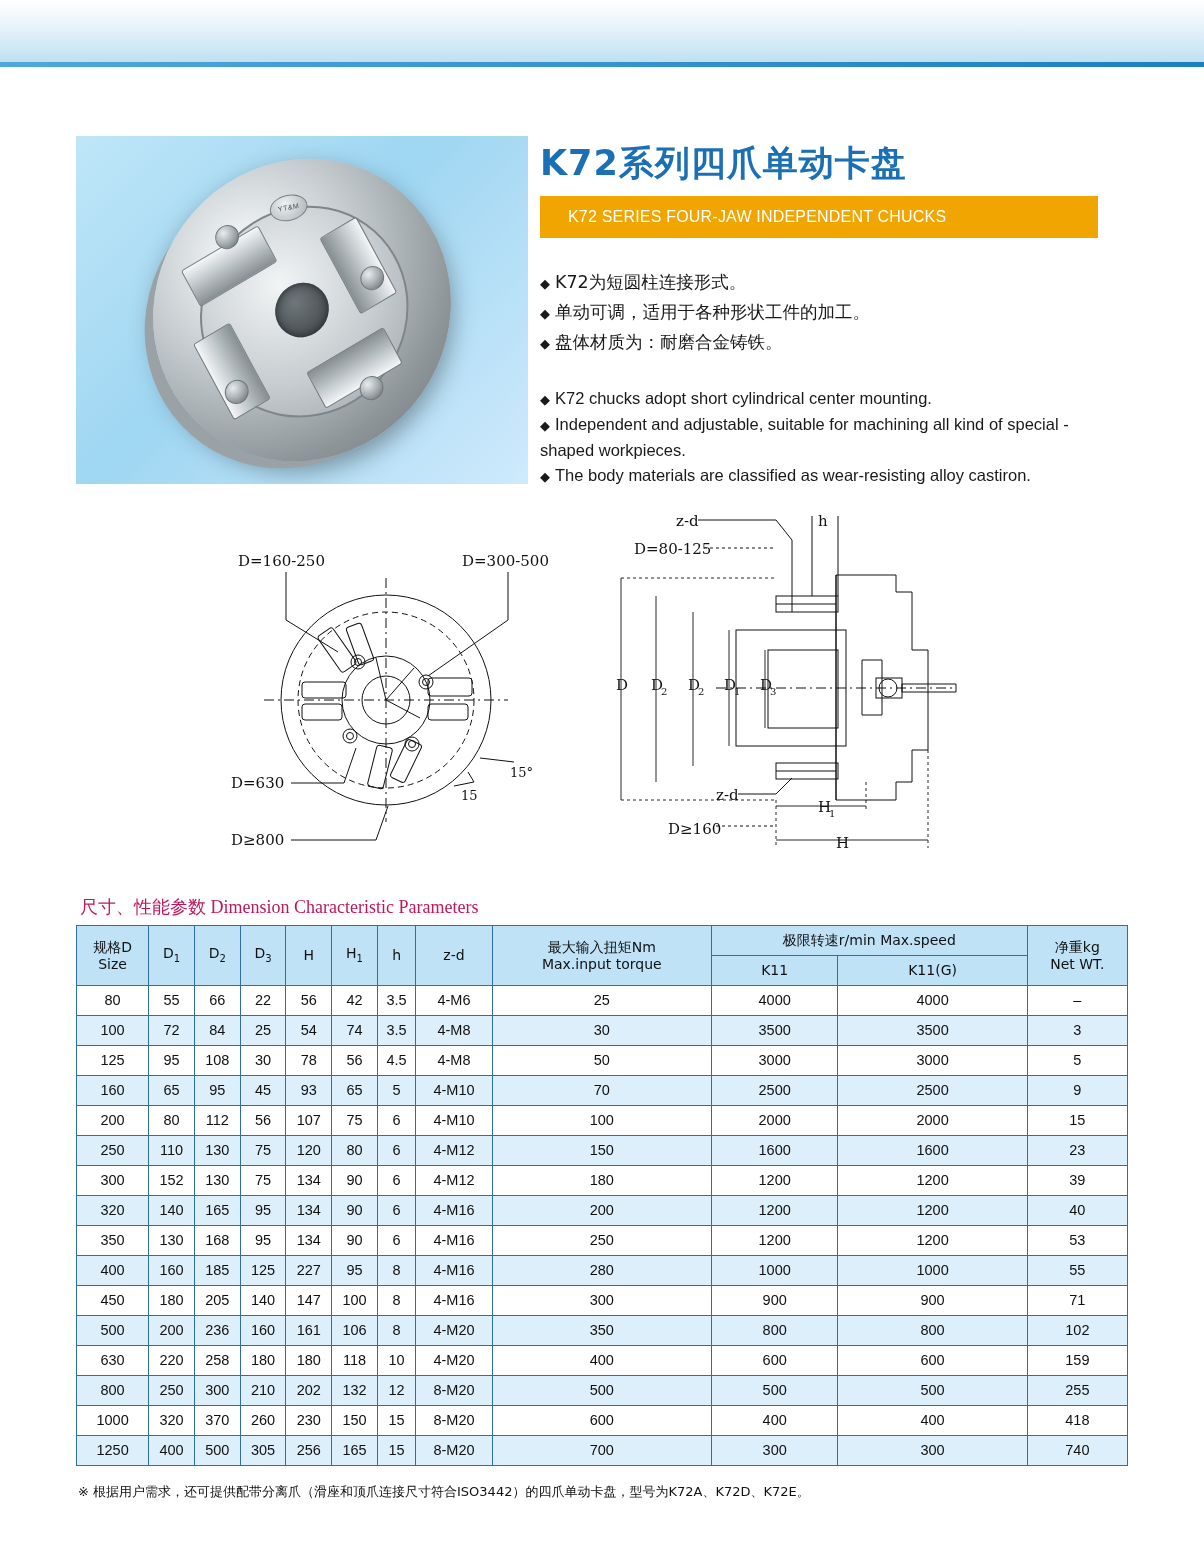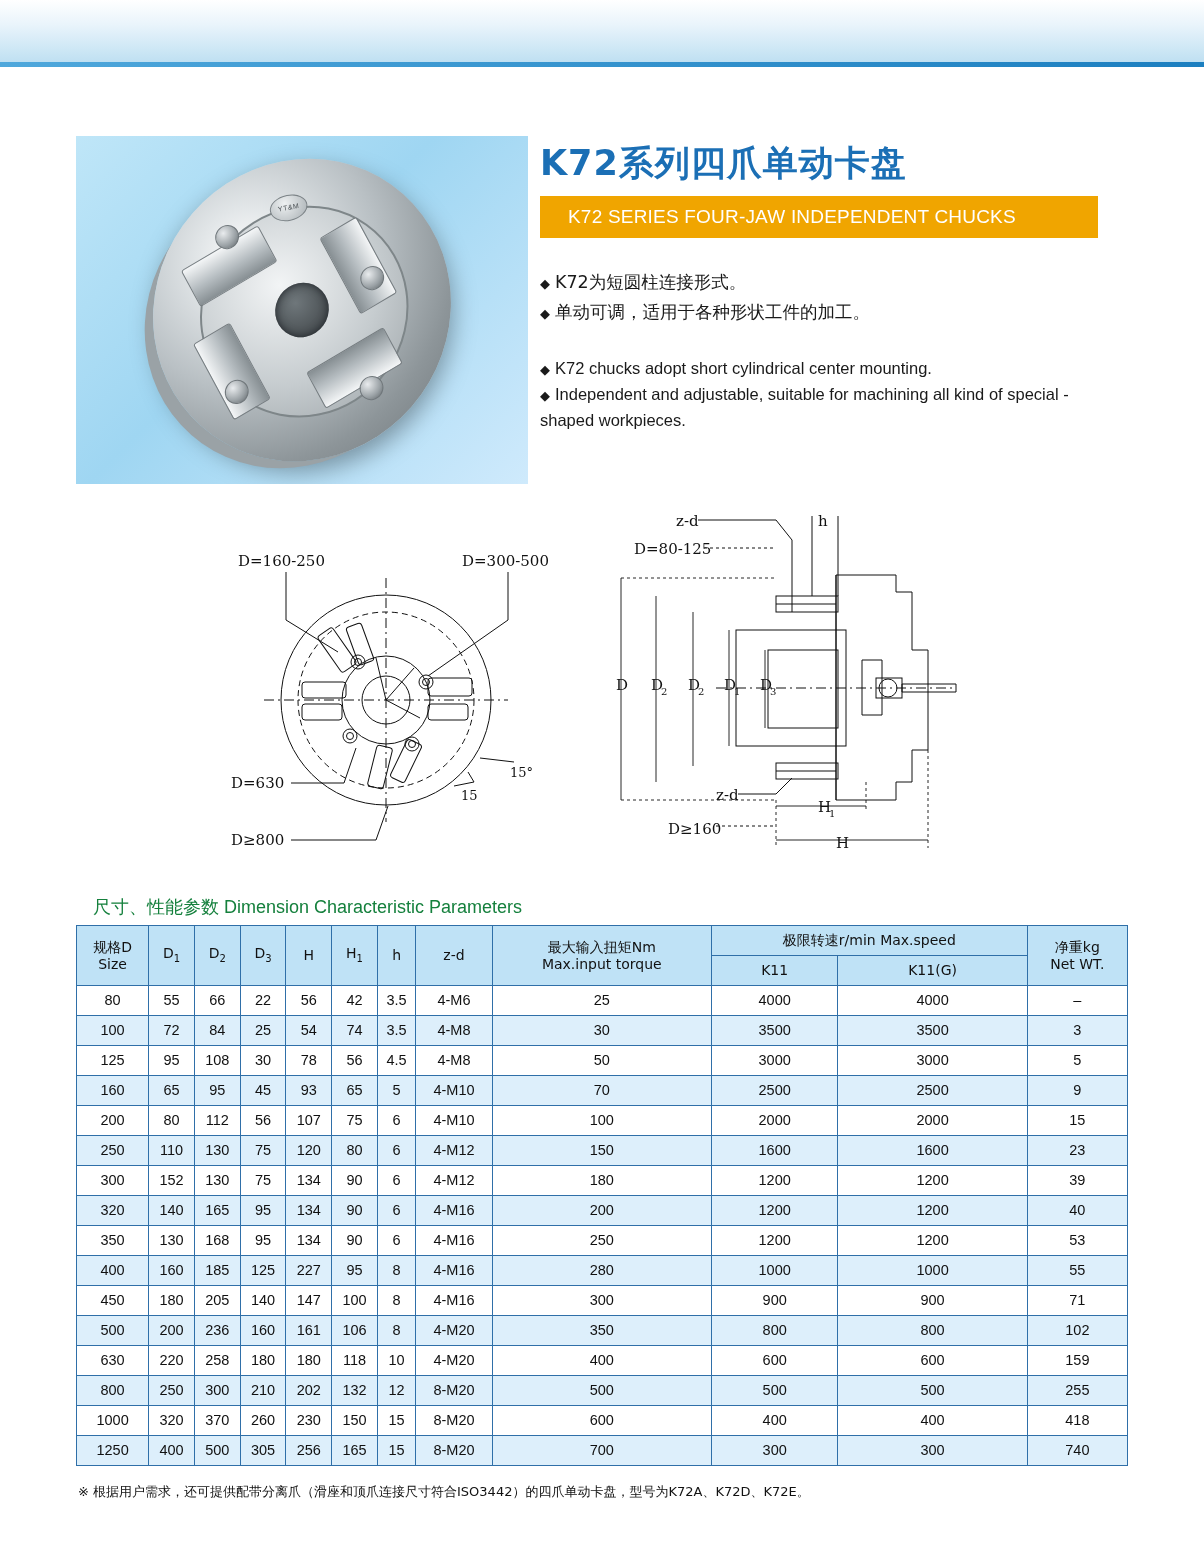--- a/index.html
+++ b/index.html
@@ -121,7 +121,7 @@
     position: absolute;
     left: 568px; top: 196px;
     height: 42px; line-height: 42px;
-    font-size: 19px;
+    font-size: 16px;
     color: #ffffff;
     letter-spacing: .2px;
   }

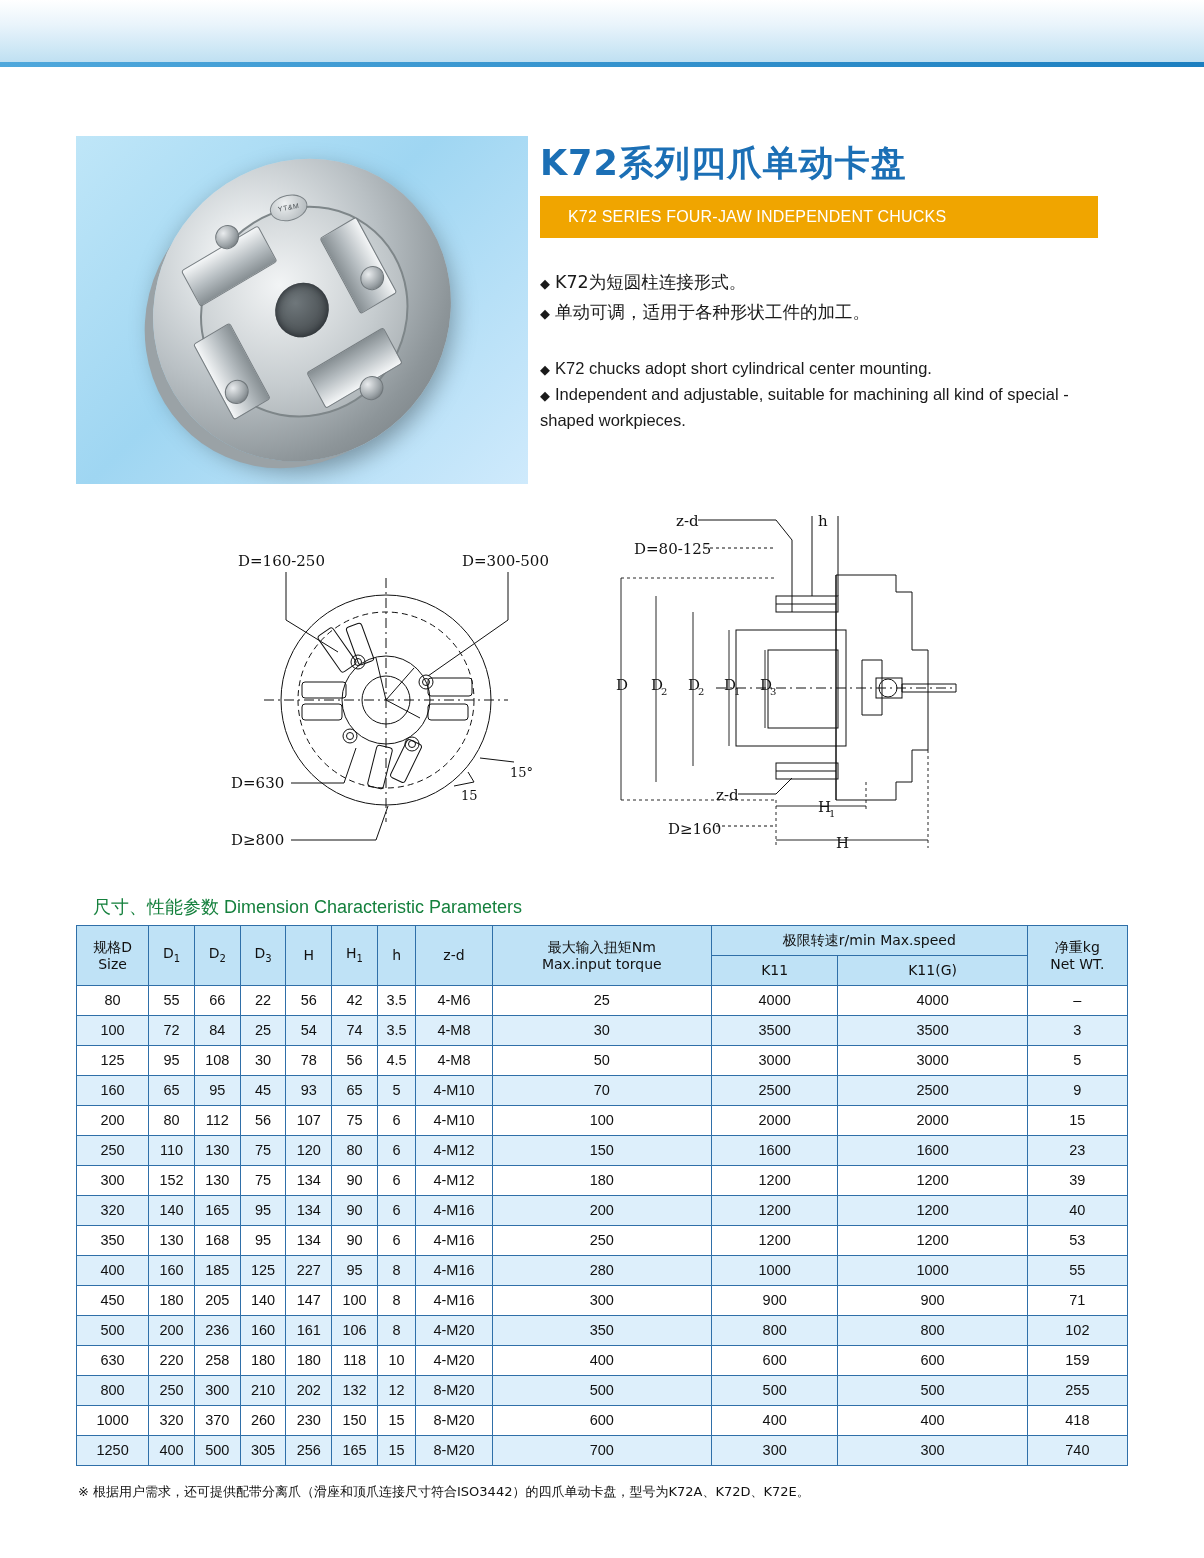--- a/index.html
+++ b/index.html
@@ -232,6 +232,9 @@
   </div>
   <div class="zh">
     <span class="dia">◆</span><span>单动可调，适用于各种形状工件的加工。</span>
+  </div>
+  <div class="zh">
+    <span class="dia">◆</span><span>盘体材质为：耐磨合金铸铁。</span>
   </div>
   <div class="en">
     <div class="ln">

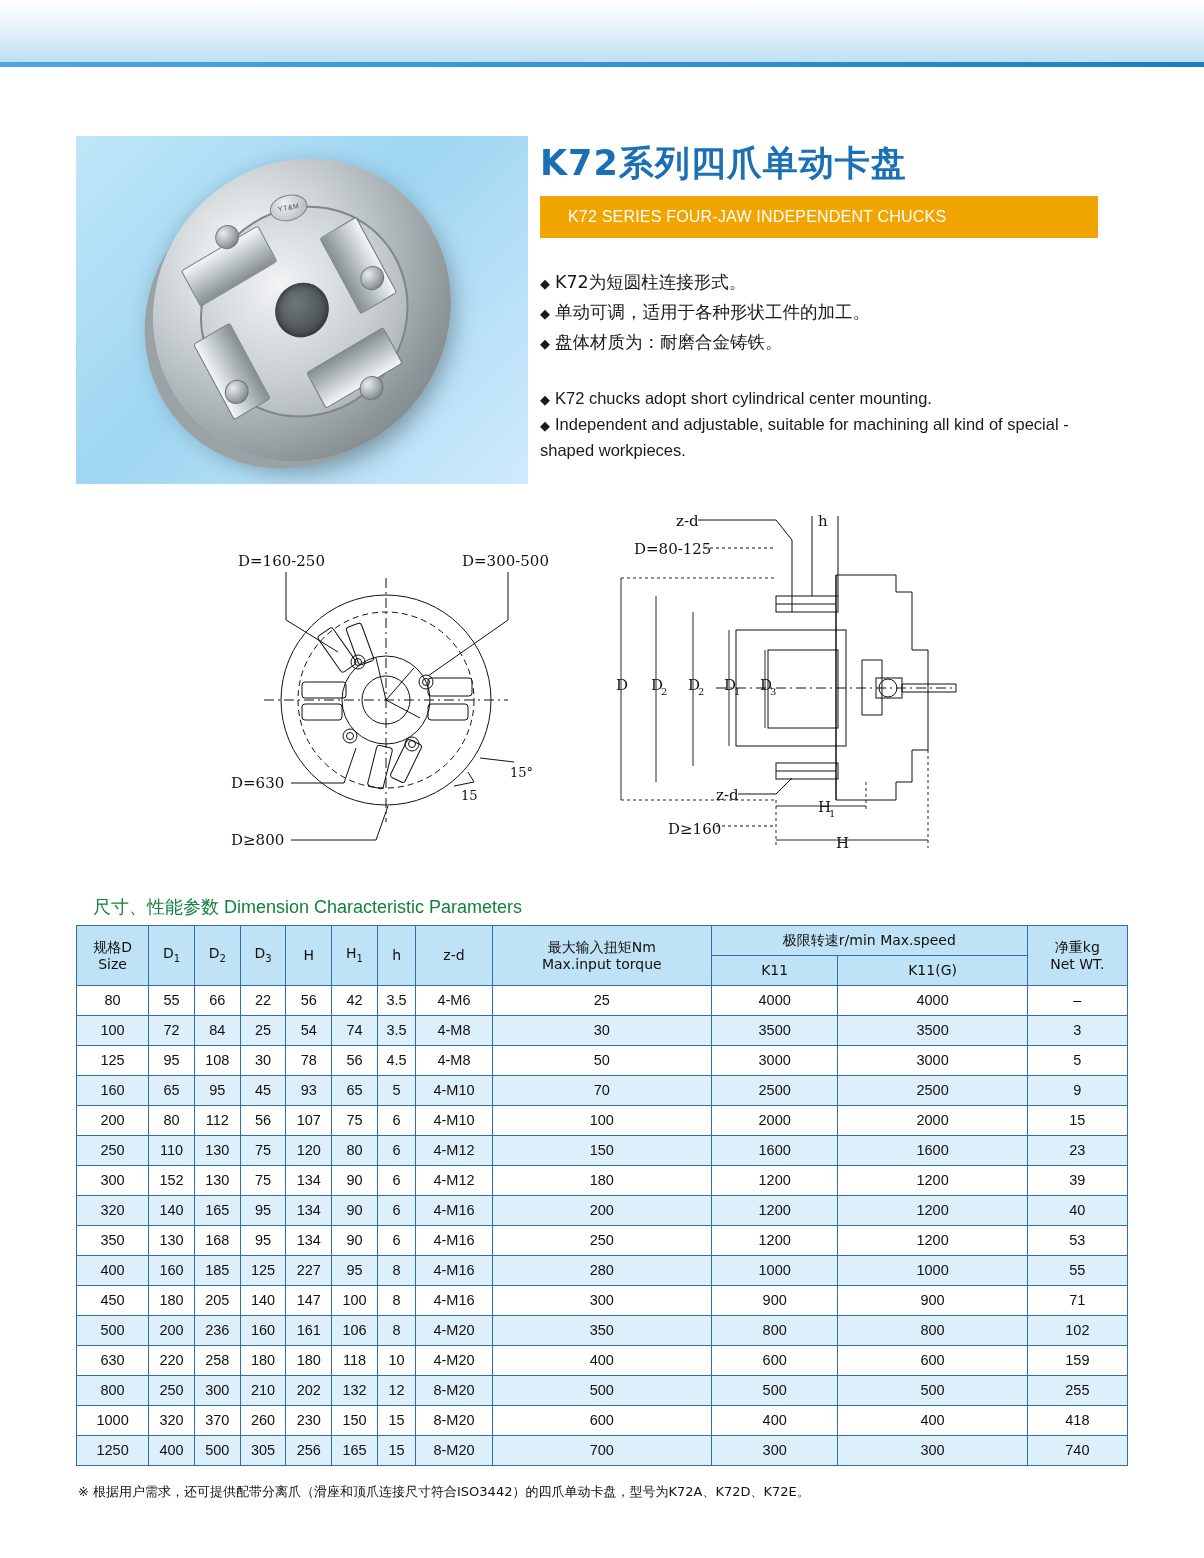--- a/index.html
+++ b/index.html
@@ -242,6 +242,9 @@
     </div>
     <div class="ln">
       <span class="dia">◆</span><span>Independent and adjustable, suitable for machining all kind of special -shaped workpieces.</span>
+    </div>
+    <div class="ln">
+      <span class="dia">◆</span><span>The body materials are classified as  wear-resisting alloy castiron.</span>
     </div>
   </div>
 </div>

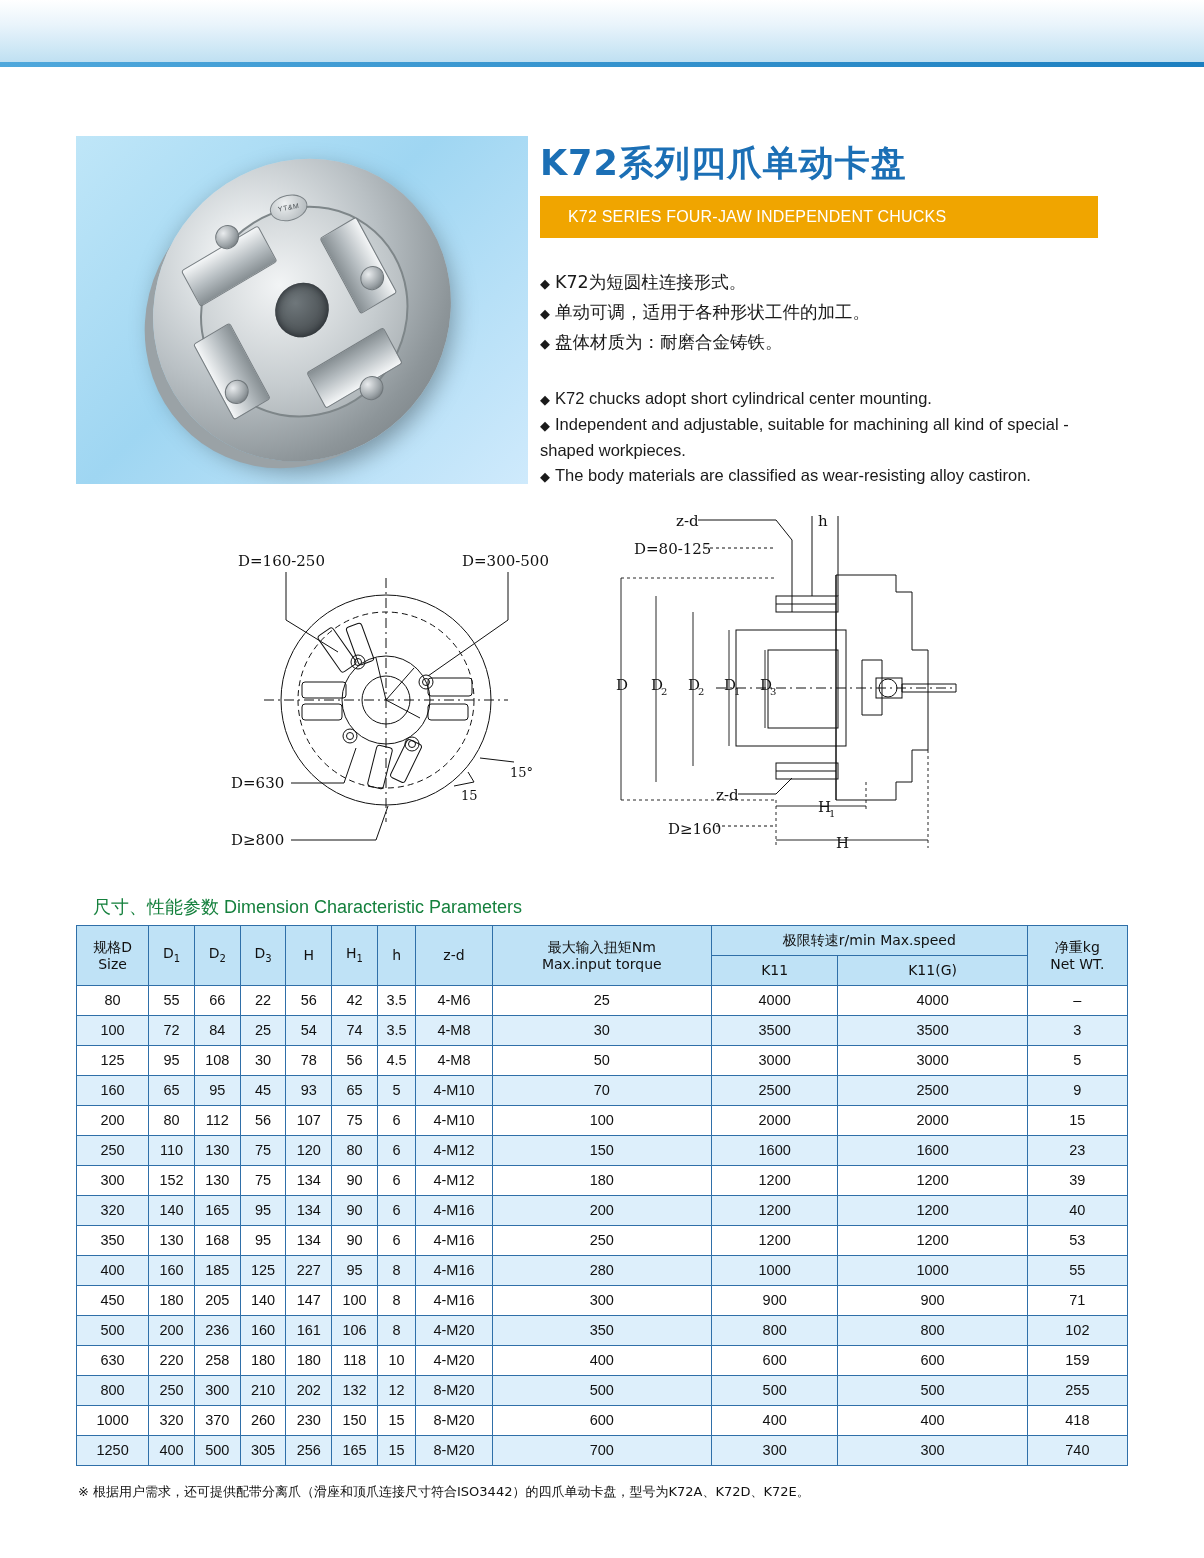--- a/index.html
+++ b/index.html
@@ -156,10 +156,10 @@
   
   .table-caption {
     position: absolute;
-    left: 93px; top: 895px;
+    left: 80px; top: 895px;
     font-size: 18px;
-    color: #15803d;
-    font-family: Liberation Sans, sans-serif;
+    color: #be185d;
+    font-family: Liberation Serif, serif;
   }
   table.spec {
     position: absolute;

